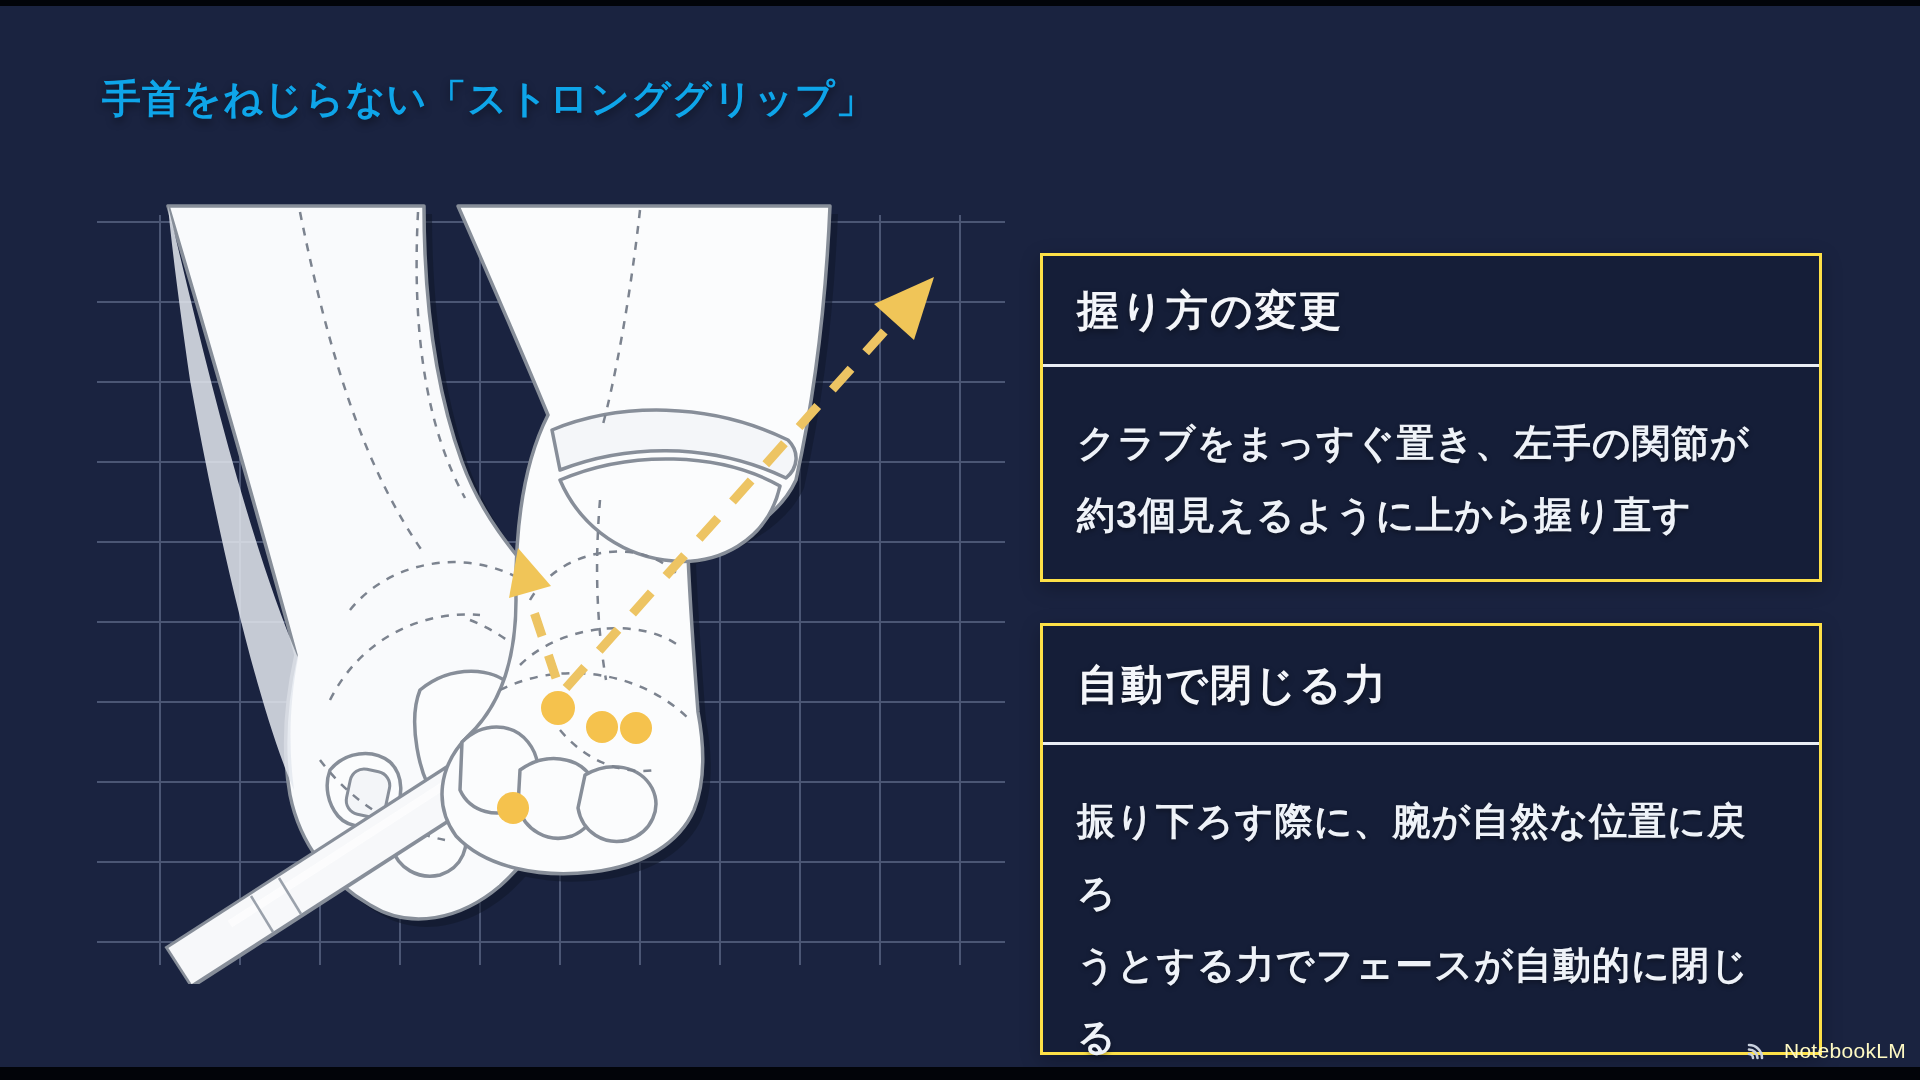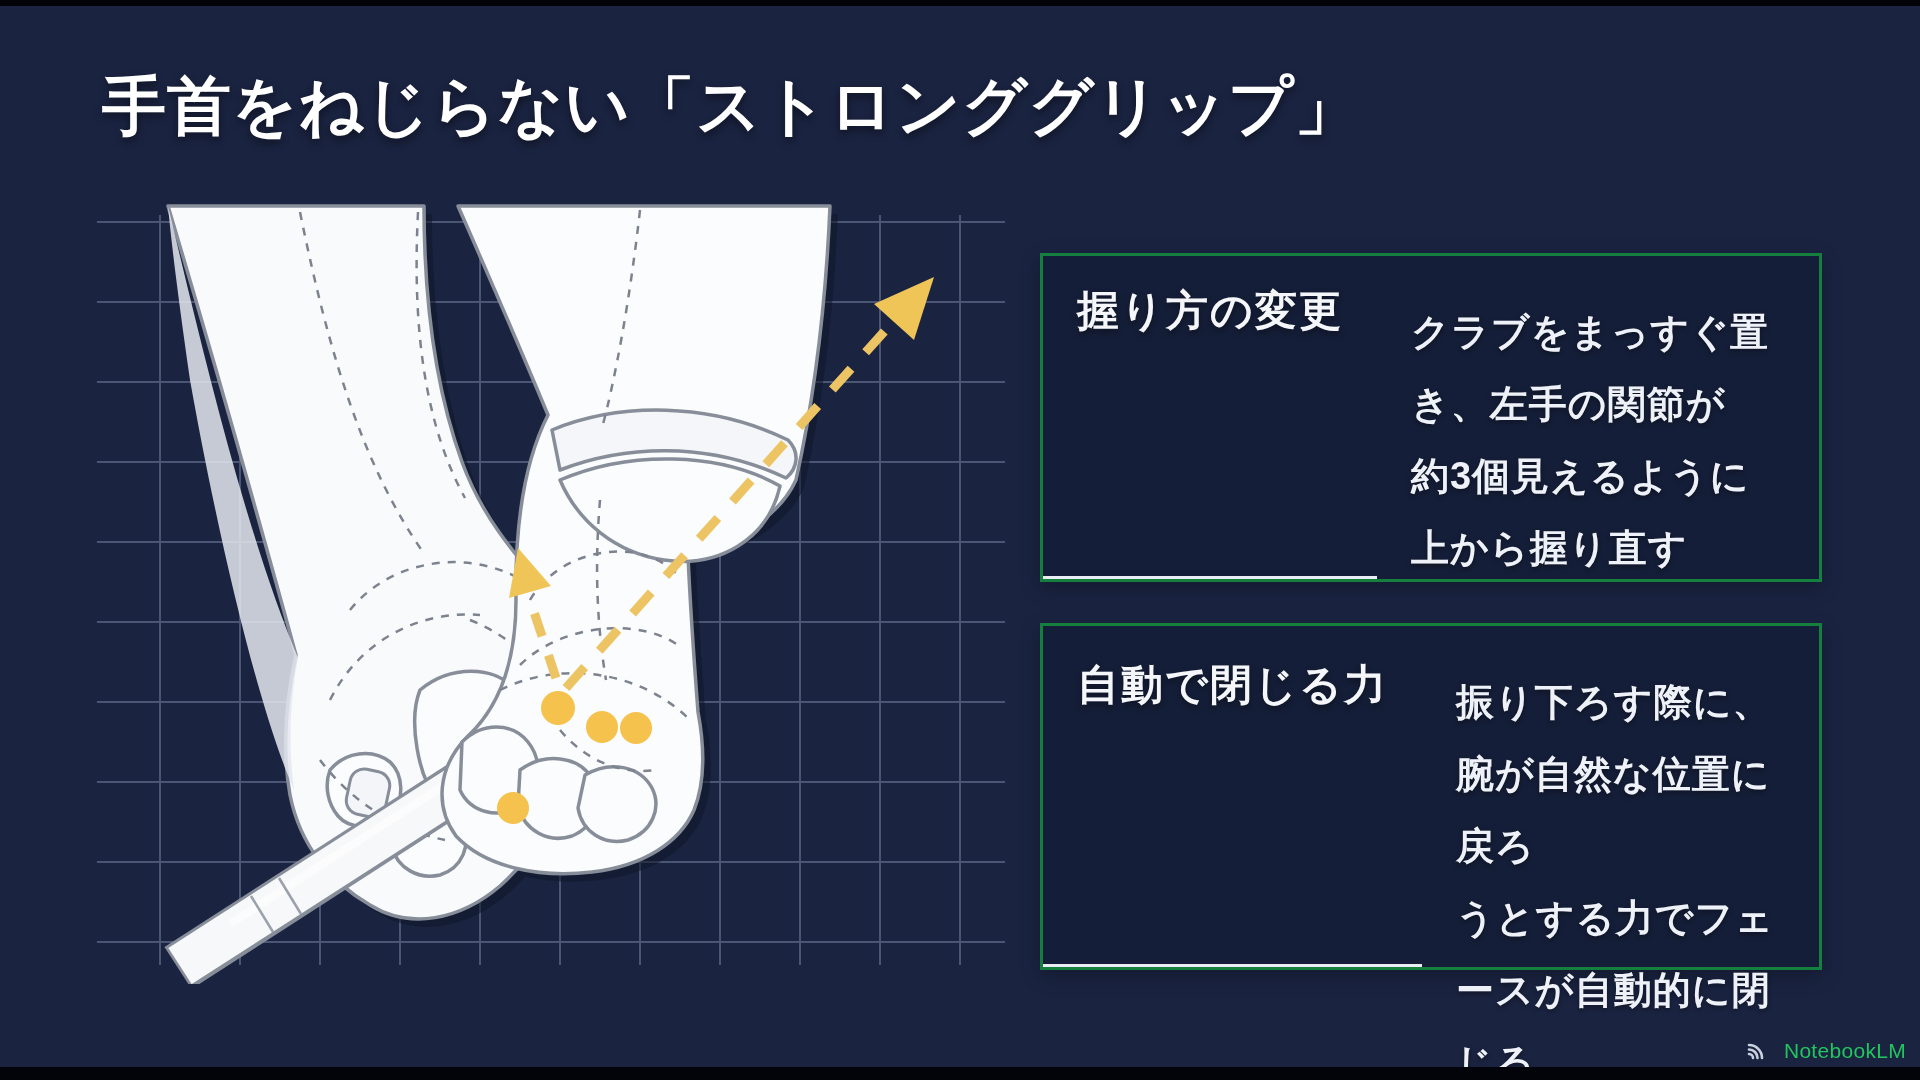--- a/index.html
+++ b/index.html
@@ -13,8 +13,8 @@
   .letterbox.bottom{bottom:0;height:13px;}
 
   .page-title{
-    position:absolute;left:102px;top:63px;width:1500px;
-    font-size:64px;font-weight:900;color:#ffffff;letter-spacing:1px;
+    position:absolute;left:102px;top:72px;width:1500px;
+    font-size:39px;font-weight:900;color:#0ea5e9;letter-spacing:1px;
     text-shadow:0 4px 8px rgba(0,0,0,.45);
     white-space:nowrap;
   }

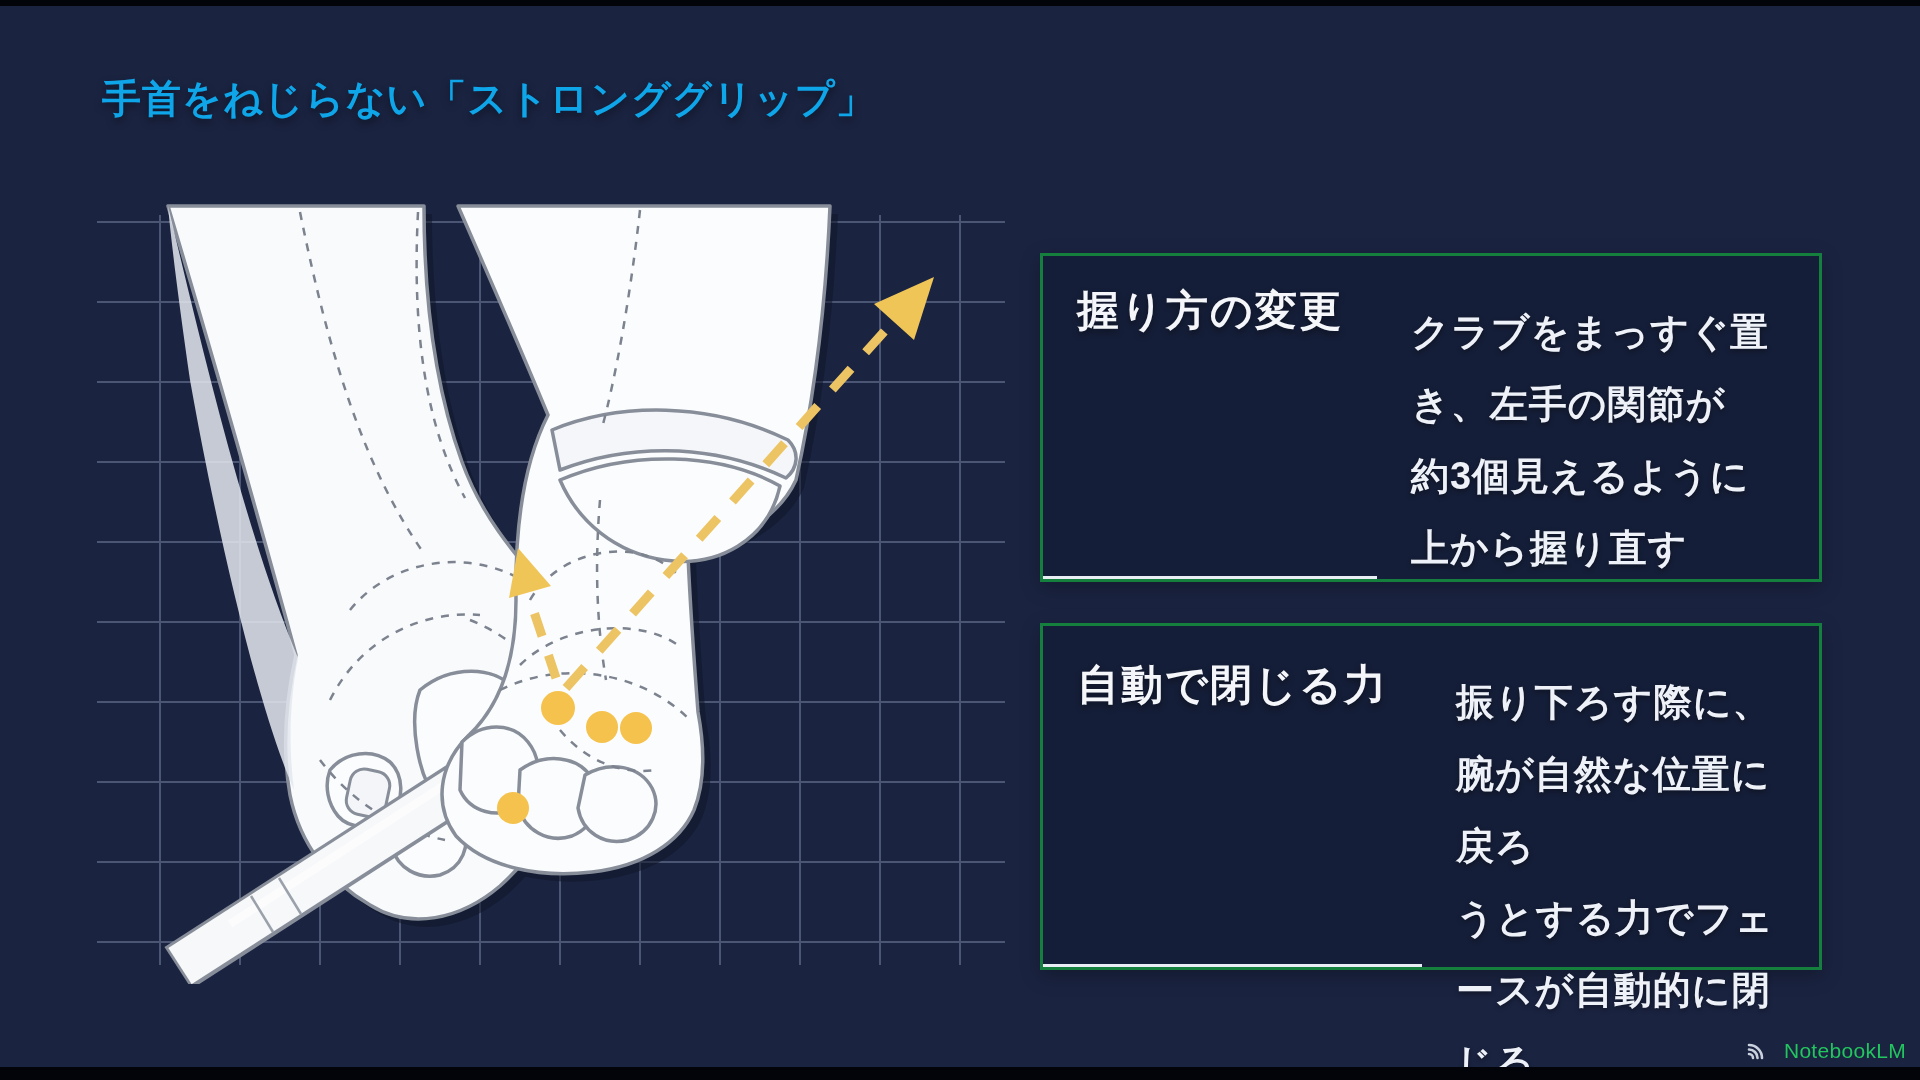--- a/index.html
+++ b/index.html
@@ -23,9 +23,9 @@
 
   .card{
     position:absolute;left:1040px;width:782px;
-    border:3px solid #15803d;box-sizing:border-box;
+    border:3px solid #fde047;box-sizing:border-box;
     background:rgba(14,22,42,.35);
-    display:flex;flex-direction:row;
+    display:flex;flex-direction:column;
     box-shadow:0 6px 18px rgba(0,0,0,.25);
   }
   .card1{top:253px;height:329px;}

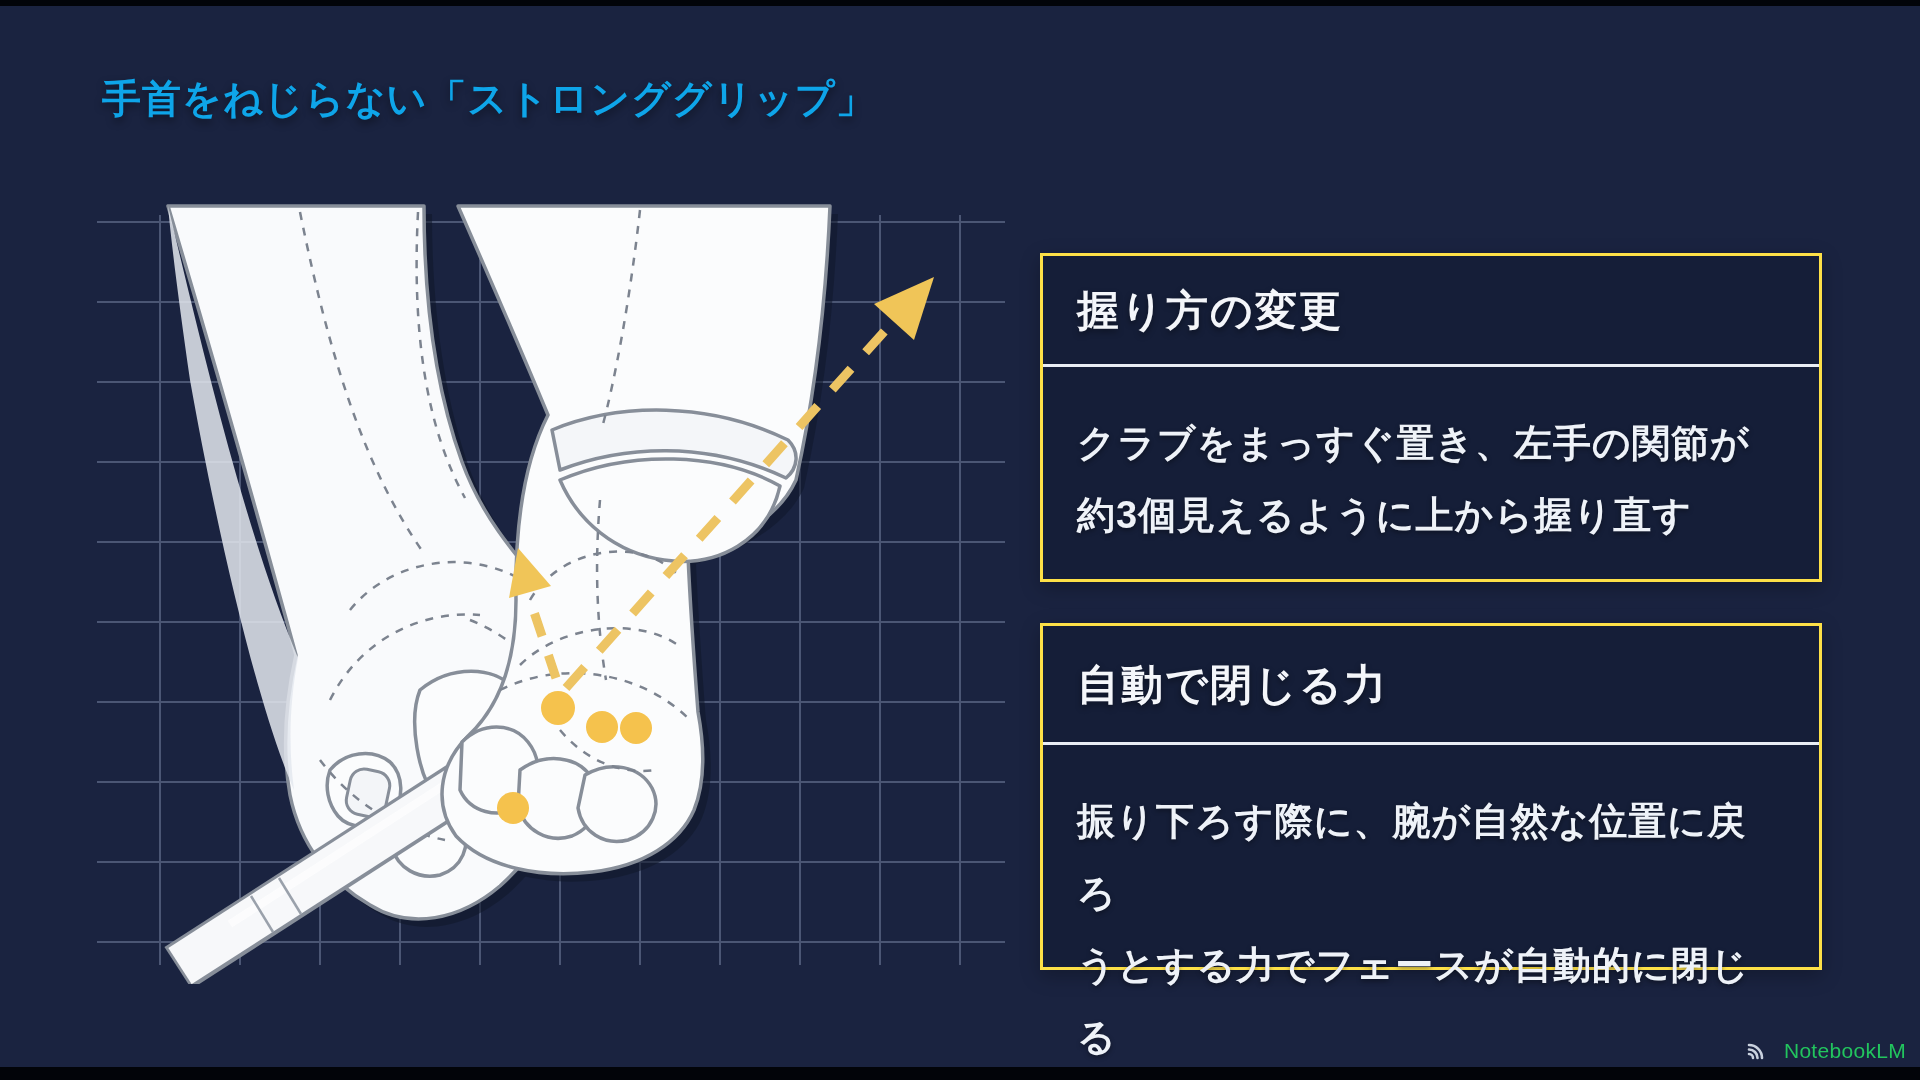--- a/index.html
+++ b/index.html
@@ -29,7 +29,7 @@
     box-shadow:0 6px 18px rgba(0,0,0,.25);
   }
   .card1{top:253px;height:329px;}
-  .card2{top:623px;height:347px;}
+  .card2{top:623px;height:432px;}
   .card-header{
     flex:0 0 auto;
     padding:27px 34px 25px 34px;

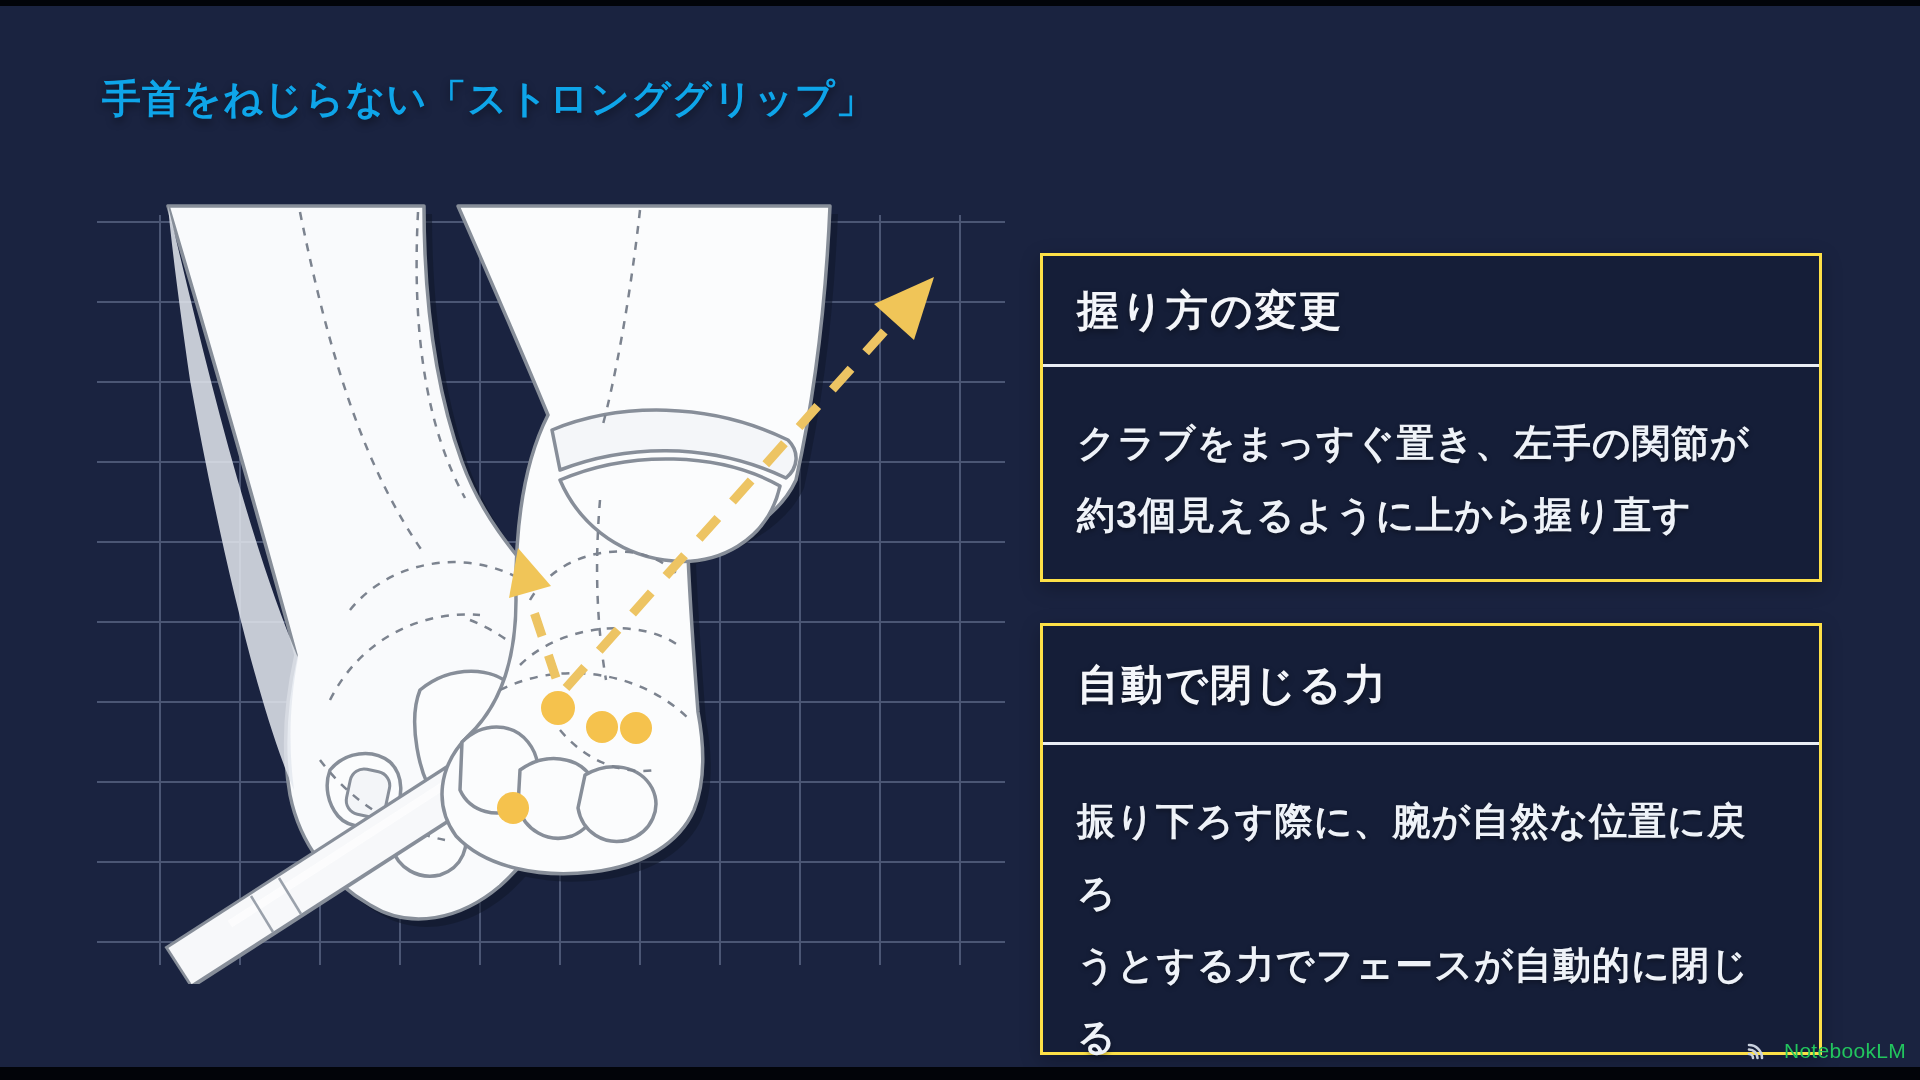--- a/index.html
+++ b/index.html
@@ -51,7 +51,7 @@
   .brand{
     position:absolute;right:14px;bottom:17px;
     display:flex;align-items:center;gap:16px;
-    color:#22c55e;font-size:21px;font-weight:500;letter-spacing:.3px;
+    color:#fef9c3;font-size:21px;font-weight:500;letter-spacing:.3px;
   }
   .brand svg{display:block;}
 </style>

